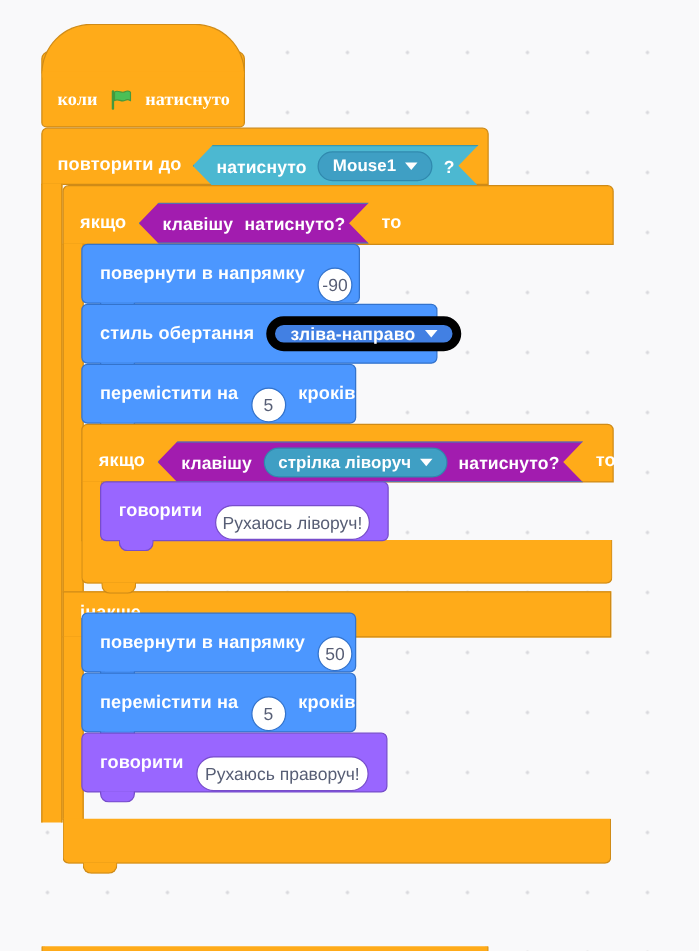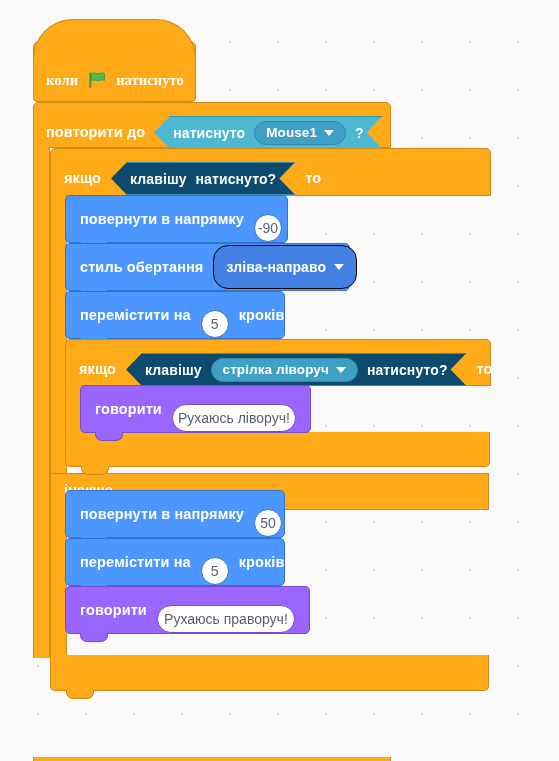--- a/index.html
+++ b/index.html
@@ -142,7 +142,7 @@
     align-items: center;
     height: 33px;
     padding: 0 18px;
-    background: #0c4a6e;
+    background: #a21caf;
     border: 1px solid #3d8cb0;
     box-sizing: border-box;
     clip-path: polygon(16px 0, 100% 0, calc(100% - 16px) 50%, 100% 100%, 16px 100%, 0 50%);

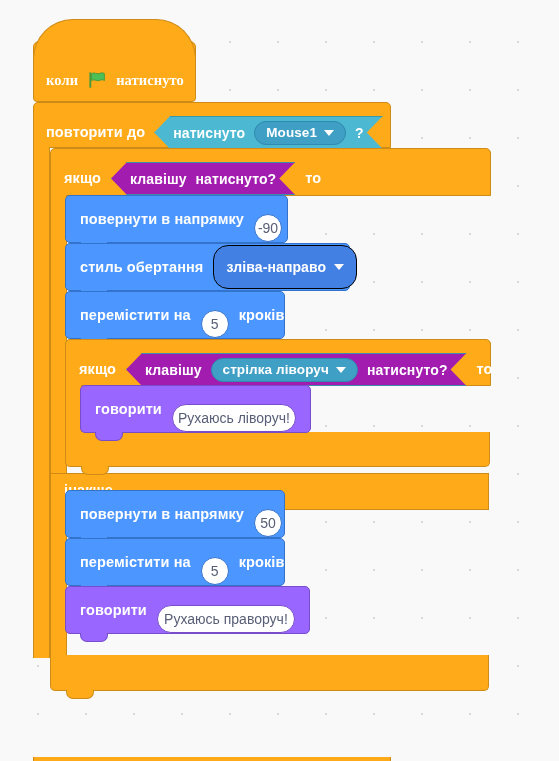--- a/index.html
+++ b/index.html
@@ -289,11 +289,11 @@
     display: inline-flex;
     align-items: center;
     gap: 8px;
-    height: 44px;
+    height: 28px;
     padding: 0 12px;
     border-radius: 15px;
     background: #4280e3;
-    border: 1px solid #000000;
+    border: 7px solid #000000;
     box-sizing: border-box;
   }
   .dd-motion .lbl { font-size: 14px; }

